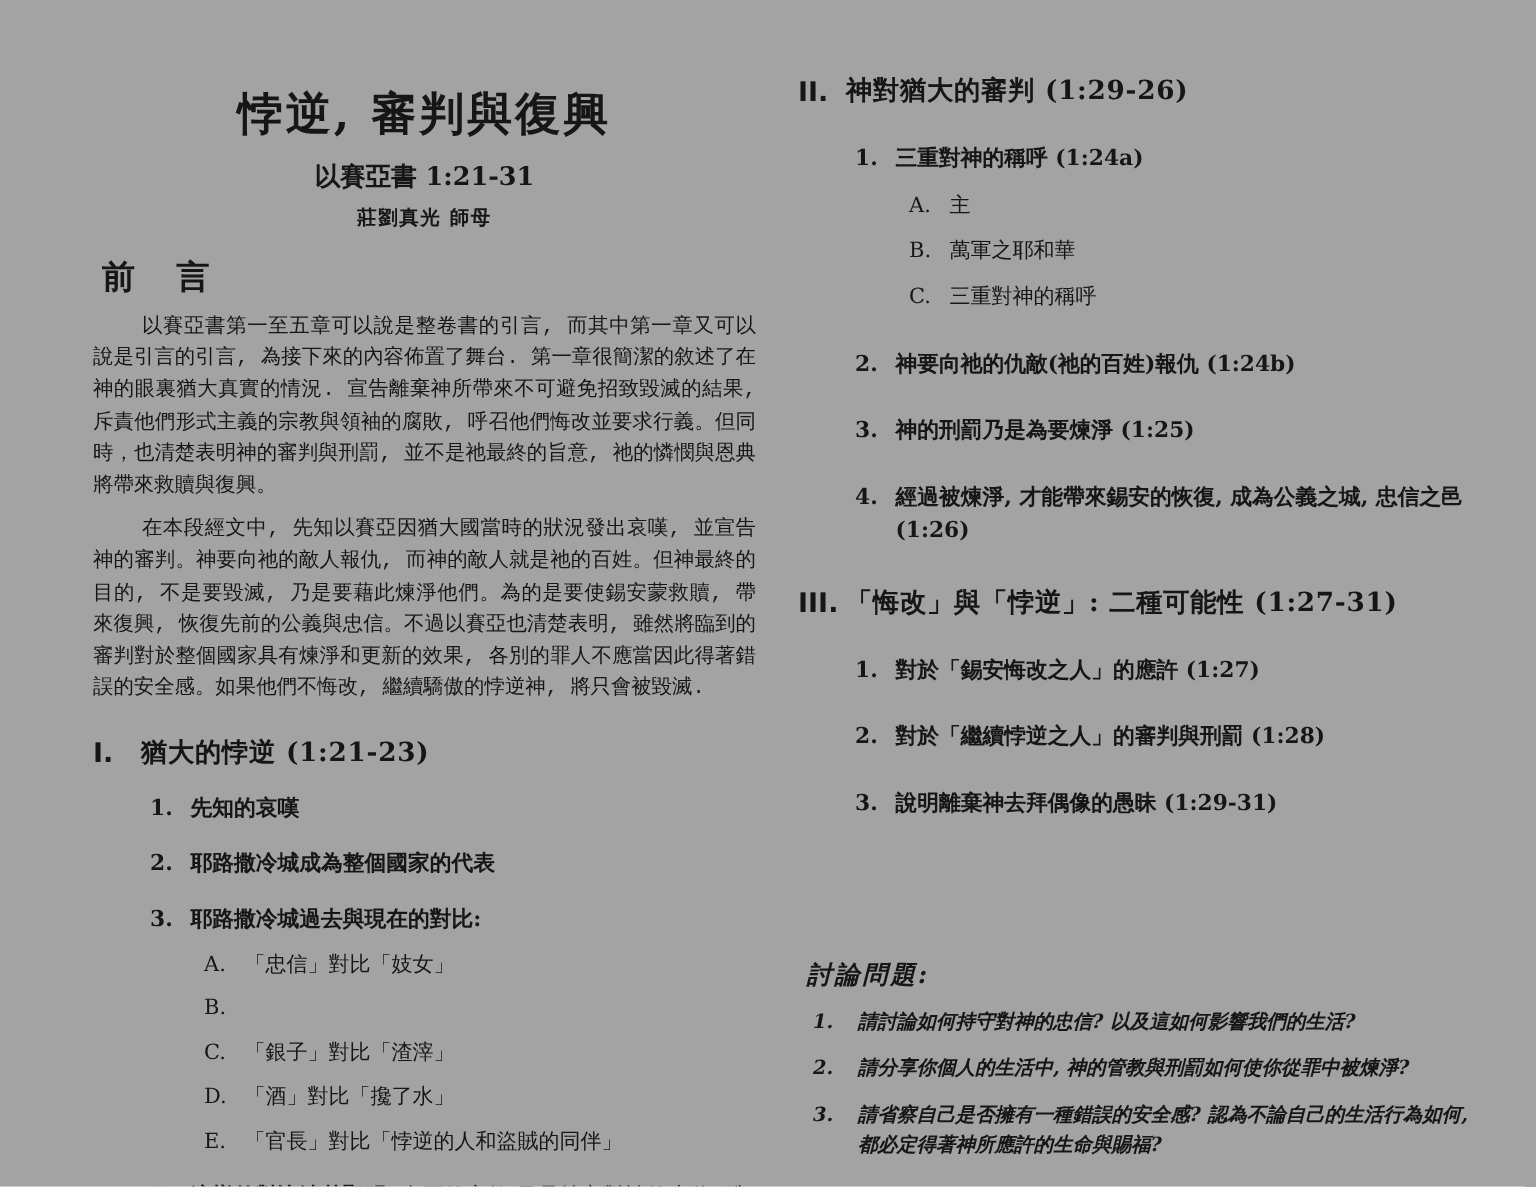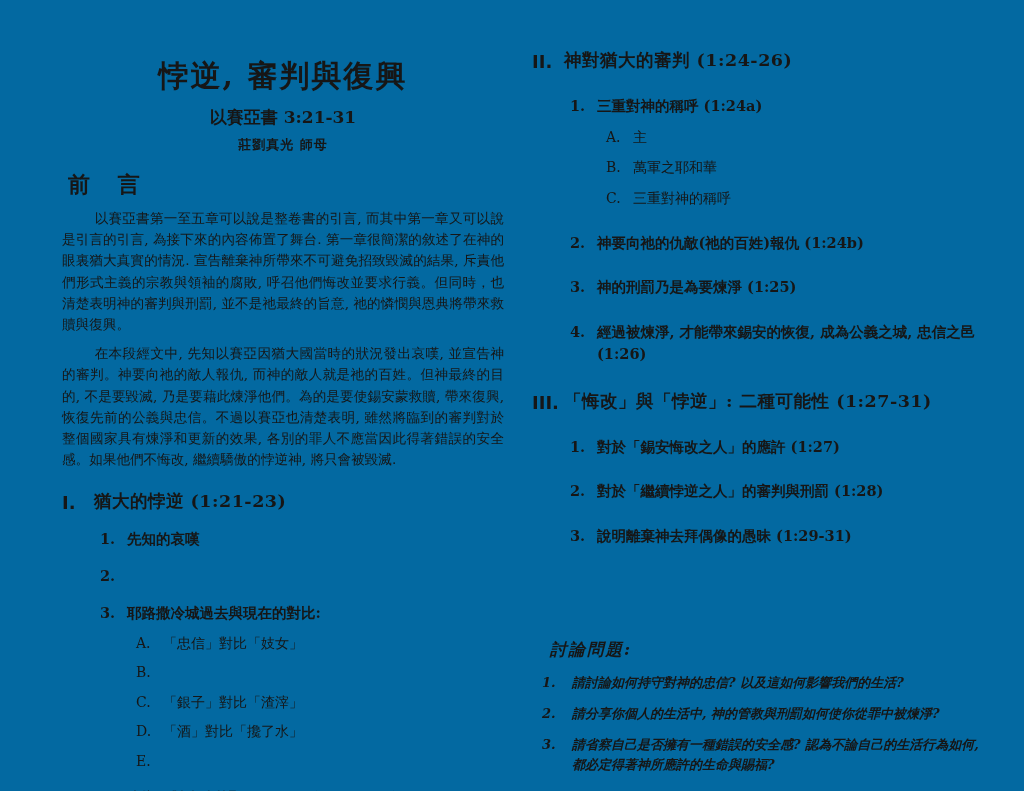--- a/index.html
+++ b/index.html
@@ -7,7 +7,7 @@
     position:relative;
     width:1024px; height:791px;
     margin:0 auto;
-    background:#0369a1;
+    background:#a3a3a3;
     color:#161616;
     font-family:"DejaVu Serif","Liberation Serif",serif;
     overflow:hidden;

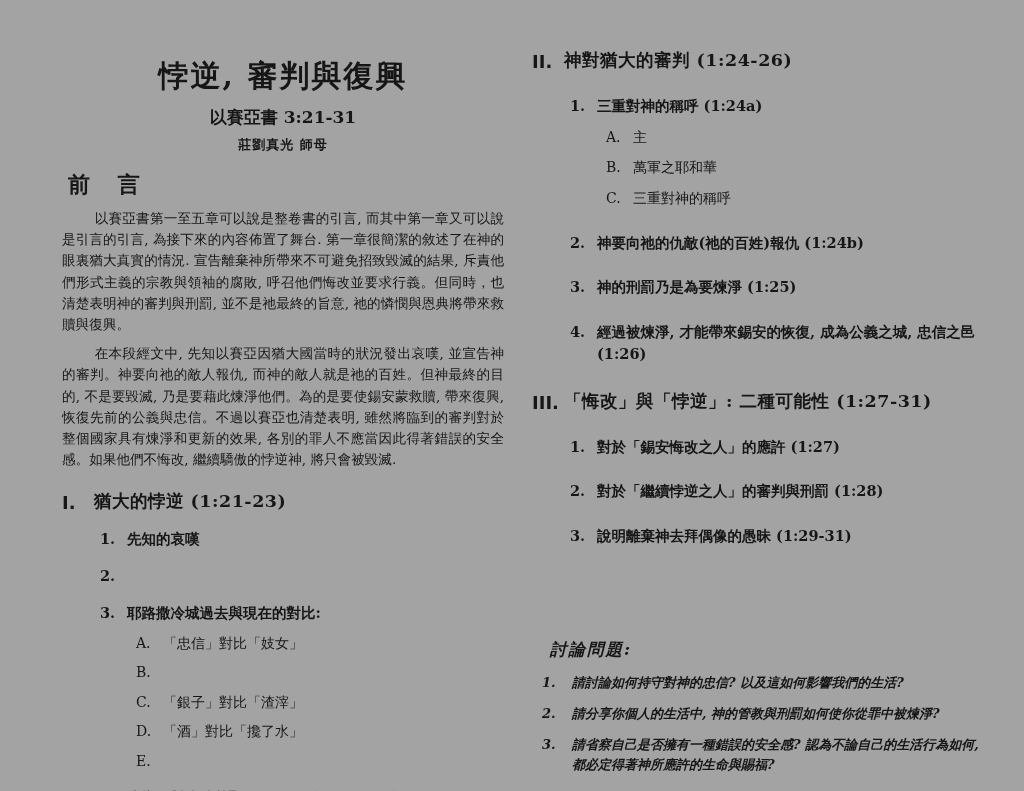--- a/index.html
+++ b/index.html
@@ -132,7 +132,7 @@
     <div class="section" style="margin-top:0;">
       <div class="sec-head">
         <span class="sec-num">II.</span>
-        <span class="sec-title">神對猶大的審判 (1:24-26)</span>
+        <span class="sec-title">神對猶大的審判 (1:29-26)</span>
       </div>
 
       <div class="item">

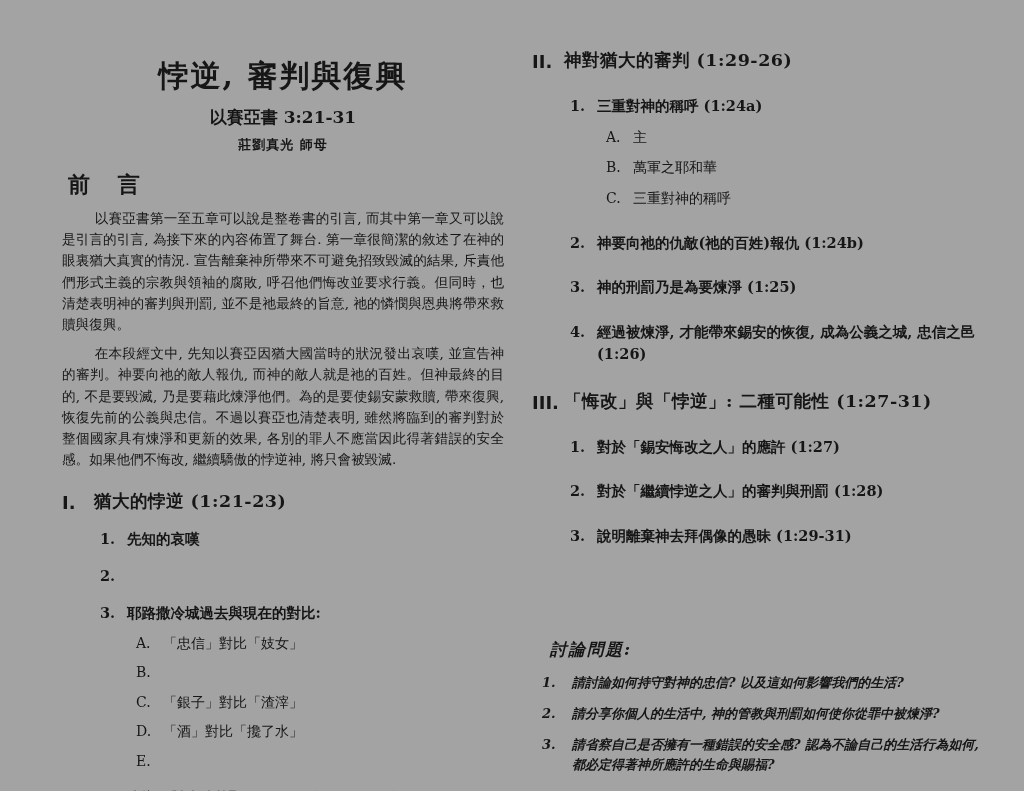--- a/index.html
+++ b/index.html
@@ -74,7 +74,7 @@
 
     <div class="title-block">
       <h1 class="doc-title">悖逆, 審判與復興</h1>
-      <p class="doc-subtitle">以賽亞書 3:21-31</p>
+      <p class="doc-subtitle">以賽亞書 1:21-31</p>
       <p class="doc-author">莊劉真光 師母</p>
     </div>
 

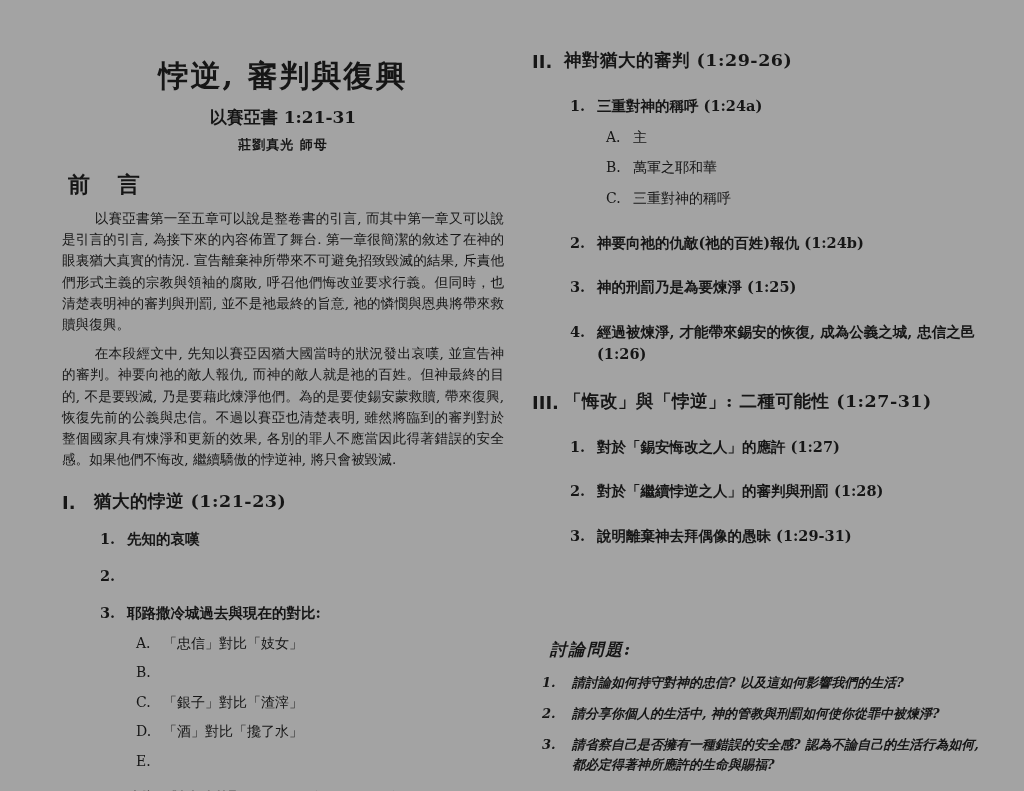--- a/index.html
+++ b/index.html
@@ -28,6 +28,7 @@
     font-size:13.6px; line-height:1.56;
     text-align:justify; text-indent:2.4em;
     margin:8px 0 0 0;
+    font-family:Liberation Mono, monospace;
   }
 
   

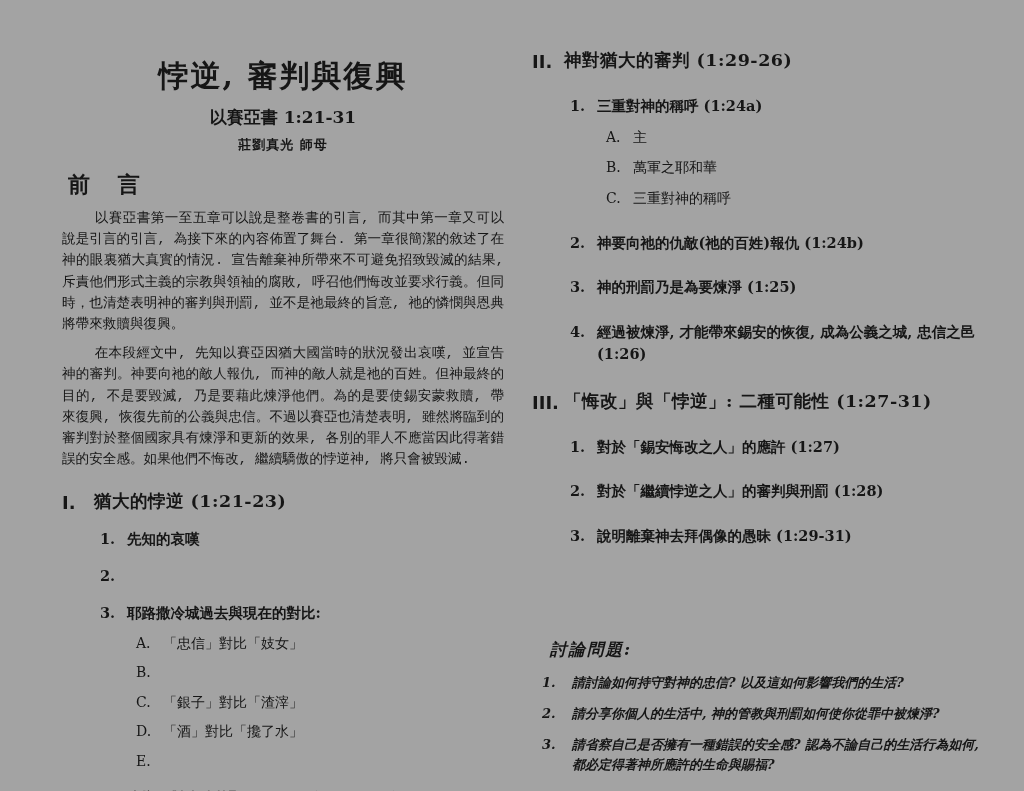--- a/index.html
+++ b/index.html
@@ -96,6 +96,7 @@
       </div>
       <div class="item">
         <span class="num">2.</span>
+        <span class="txt">耶路撒冷城成為整個國家的代表</span>
       </div>
       <div class="item">
         <span class="num">3.</span>

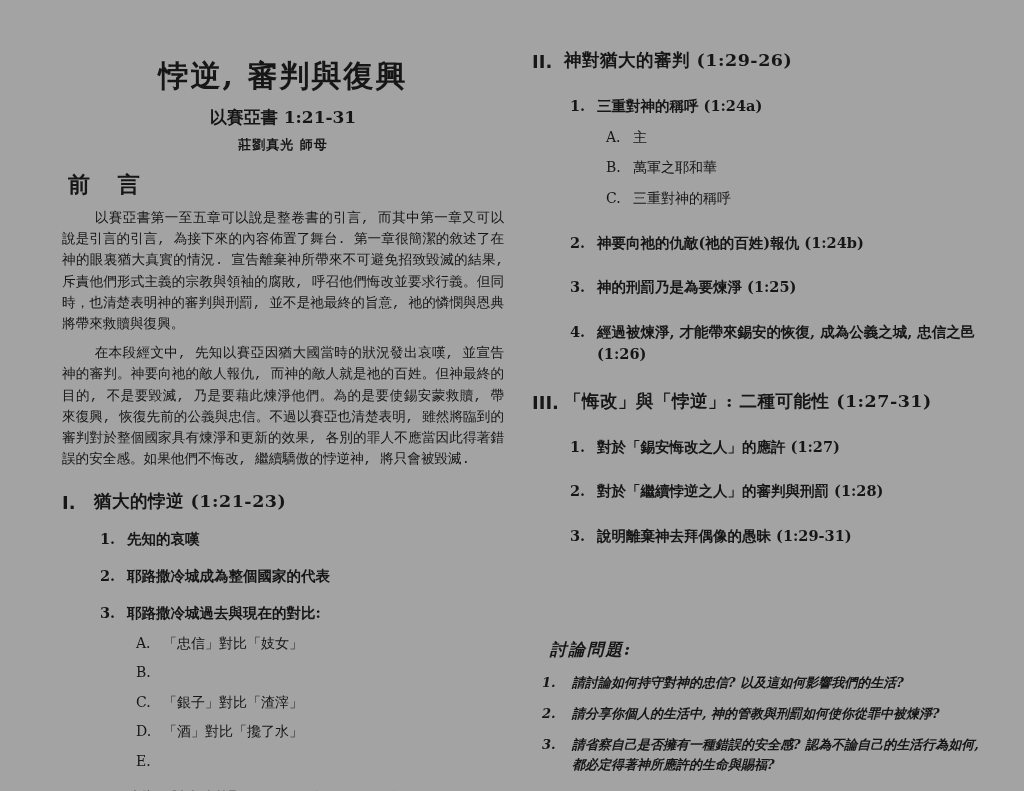--- a/index.html
+++ b/index.html
@@ -59,7 +59,7 @@
 
   
   .discussion { margin-top:92px; margin-left:6px; }
-  .disc-heading { font-size:16.5px; font-weight:bold; font-style:italic; letter-spacing:2px; margin:12px; }
+  .disc-heading { font-size:16.5px; font-weight:bold; font-style:italic; letter-spacing:2px; margin:0; }
   .question {
     display:flex; font-style:italic; font-weight:bold;
     font-size:13px; line-height:1.55; margin-top:11px; padding-left:4px;

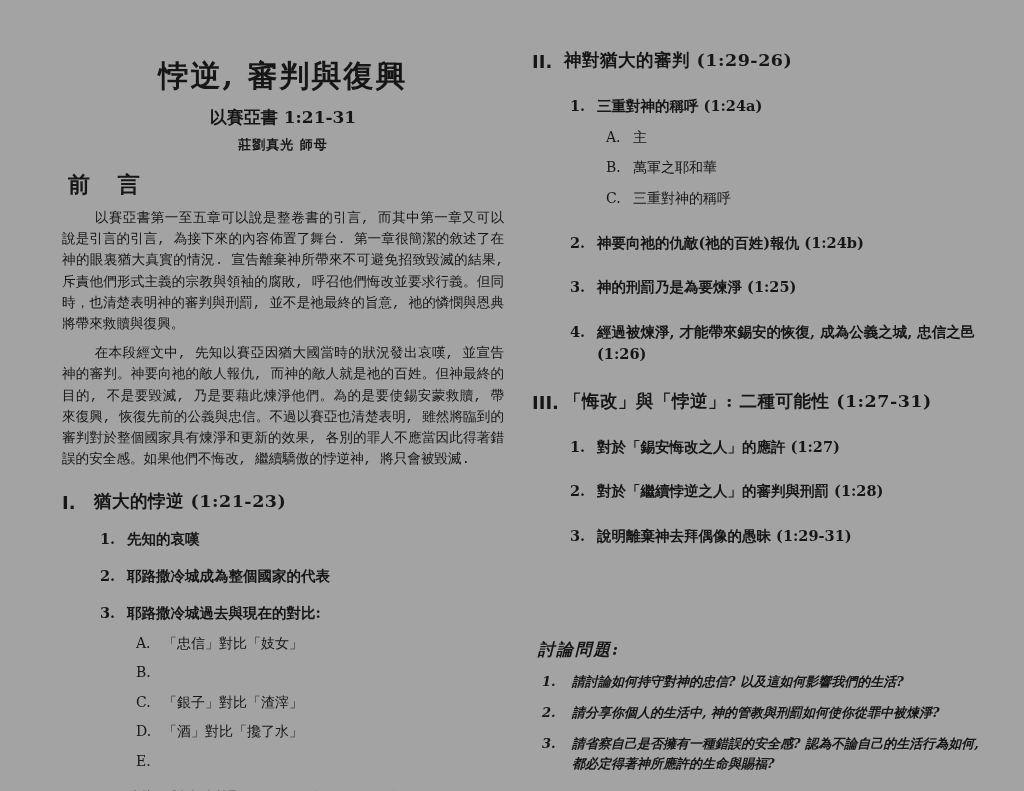--- a/index.html
+++ b/index.html
@@ -120,6 +120,7 @@
       </div>
       <div class="subitem">
         <span class="num">E.</span>
+        <span class="txt">「官長」對比「悖逆的人和盜賊的同伴」</span>
       </div>
 
       <div class="item">

